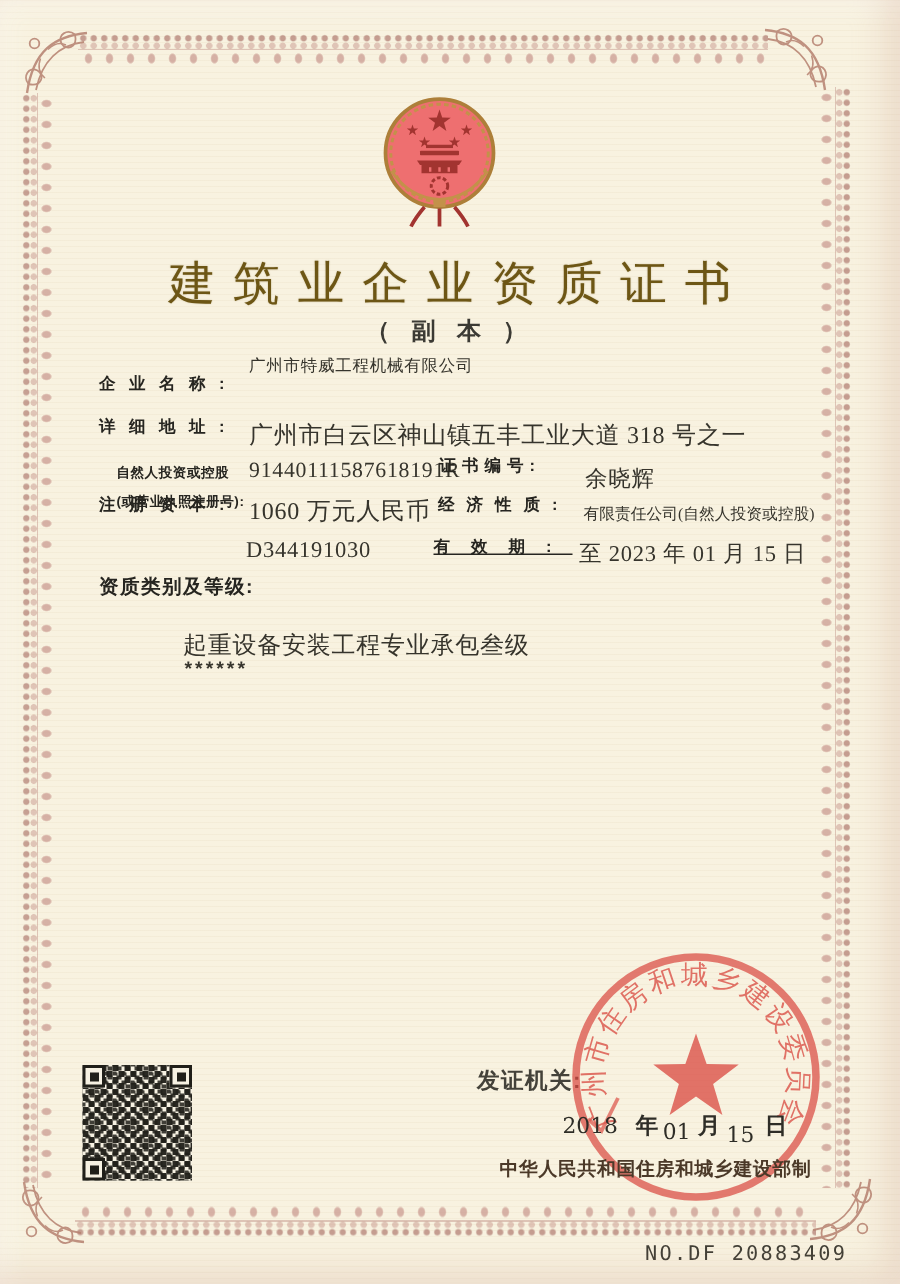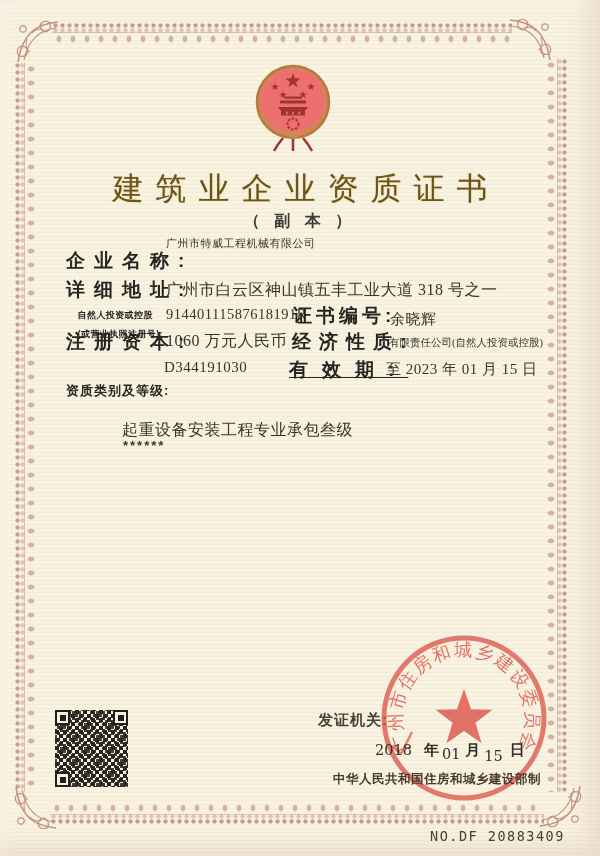--- a/index.html
+++ b/index.html
@@ -66,7 +66,7 @@
   
   .f-label{
     position:absolute;font-family:"Liberation Sans", sans-serif;font-weight:bold;
-    font-size:19px;color:#262520;white-space:pre;
+    font-size:11px;color:#262520;white-space:pre;
   }
   .ls9{letter-spacing:9px;}
   .ls4{letter-spacing:4px;}

